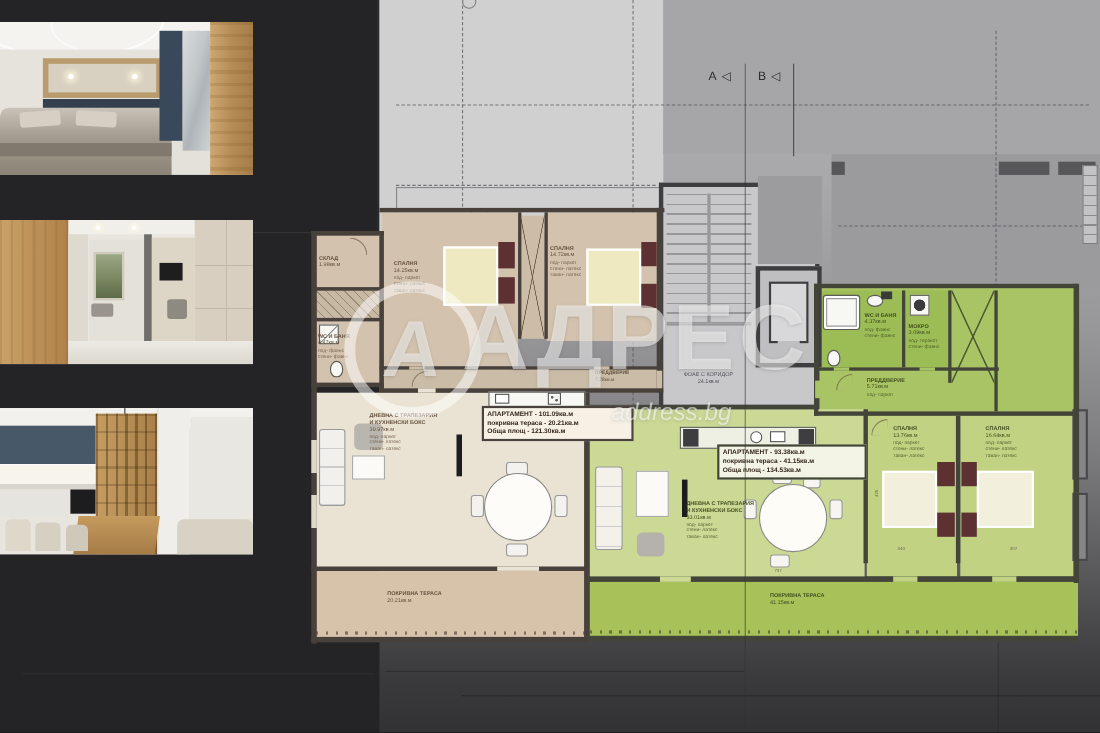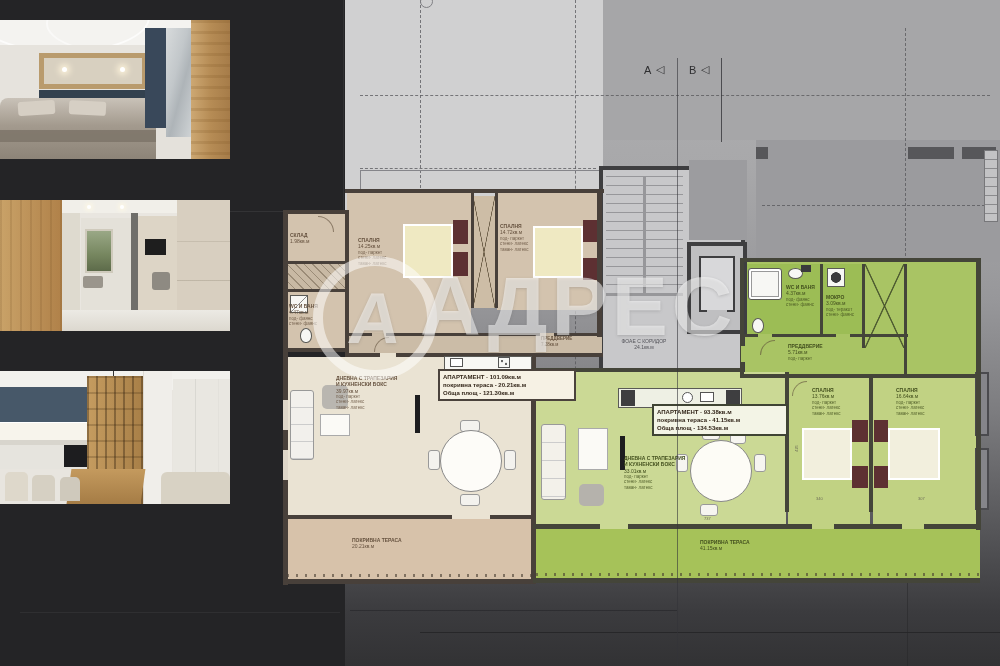--- a/index.html
+++ b/index.html
@@ -390,6 +390,7 @@
     <span style="font-size:72px;font-weight:bold;transform:skewX(-6deg);line-height:1;">А</span>
   </div>
   <div class="a wm" style="left:420px;top:264px;font-size:84px;font-weight:bold;letter-spacing:4px;line-height:1;">АДРЕС</div>
+  <div class="a wm" style="left:556px;top:362px;font-size:22px;font-style:italic;color:rgba(252,252,252,.6);">address.bg</div>
 
 </div>
 

